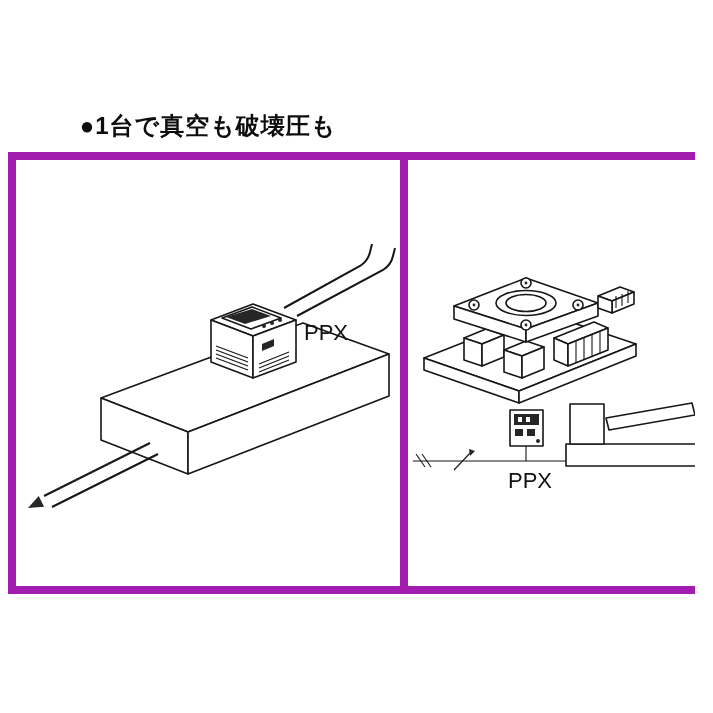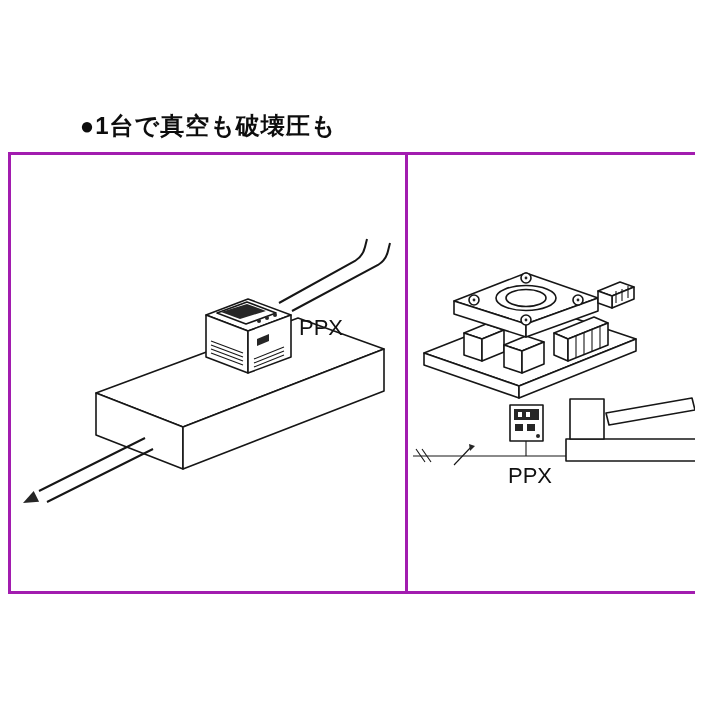--- a/index.html
+++ b/index.html
@@ -38,7 +38,7 @@
   .panel {
     box-sizing: border-box;
     background: #ffffff;
-    border: 3px solid #a21caf;
+    border: 8px solid #a21caf;
     height: 442px;
   }
   .panel.left  { width: 400px; }

